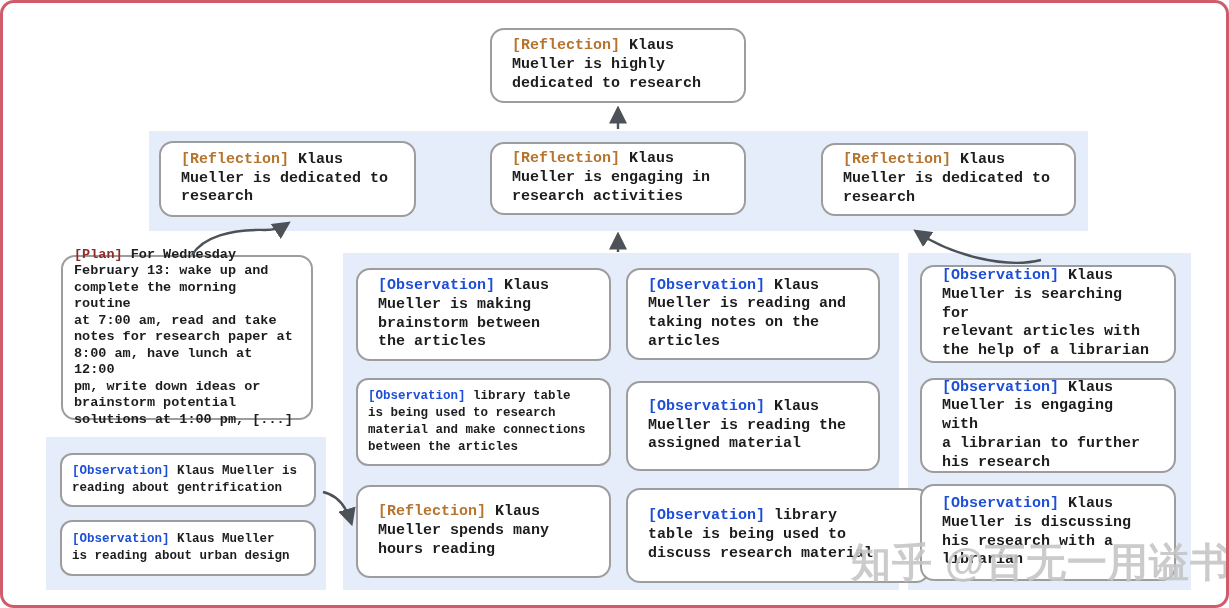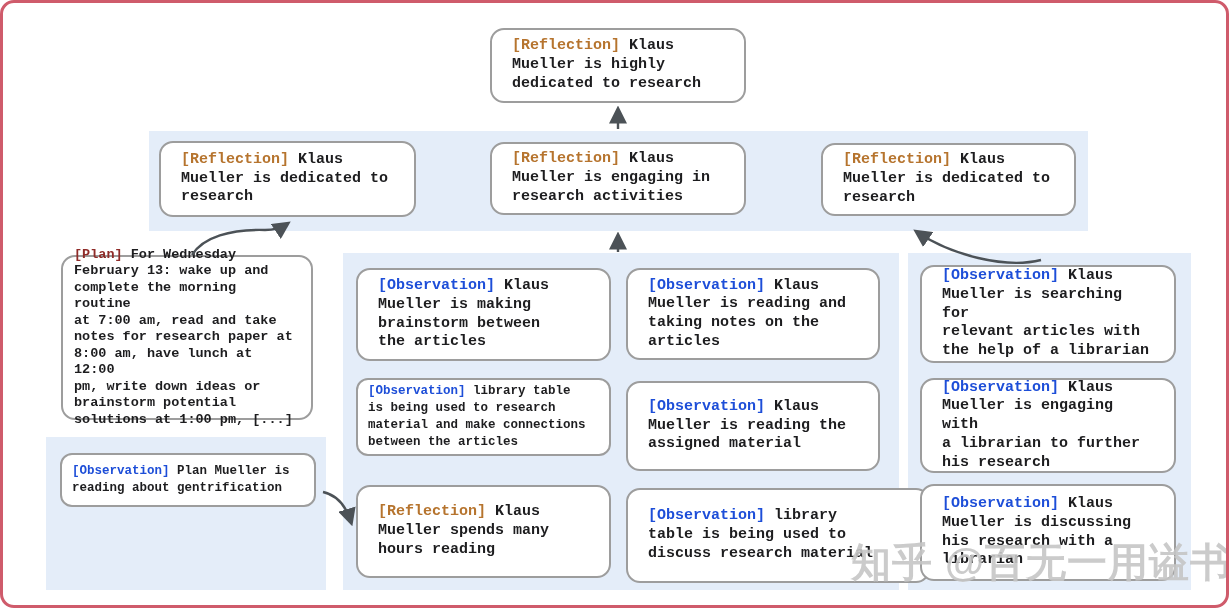--- a/index.html
+++ b/index.html
@@ -84,7 +84,7 @@
 brainstorm between
 the articles</span></p>
   </div>
-  <div class="node sm" style="left:353px;top:375px;width:255px;height:78px">
+  <div class="node sm" style="left:353px;top:375px;width:255px;height:88px">
     <p><span class="txt tag-observation">[Observation]</span> <span class="txt">library table
 is being used to research
 material and make connections

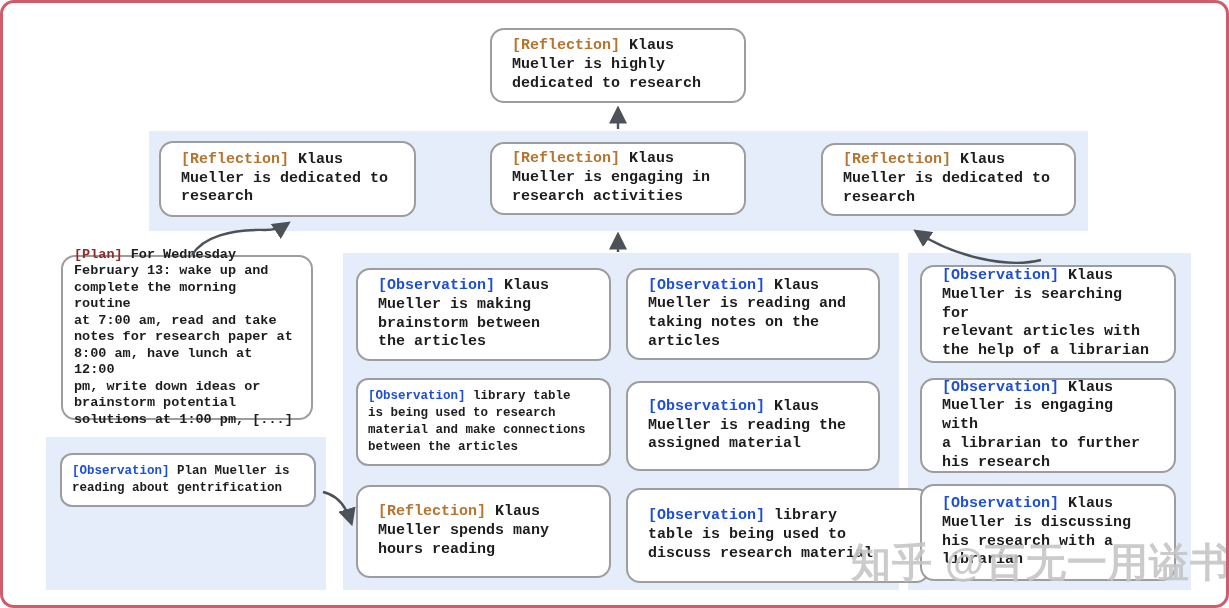--- a/index.html
+++ b/index.html
@@ -74,7 +74,7 @@
   </div>
 
   <div class="node sm" style="left:57px;top:450px;width:256px;height:54px">
-    <p><span class="txt tag-observation">[Observation]</span> <span class="txt">Plan Mueller is
+    <p><span class="txt tag-observation">[Observation]</span> <span class="txt">Klaus Mueller is
 reading about gentrification</span></p>
   </div>
 

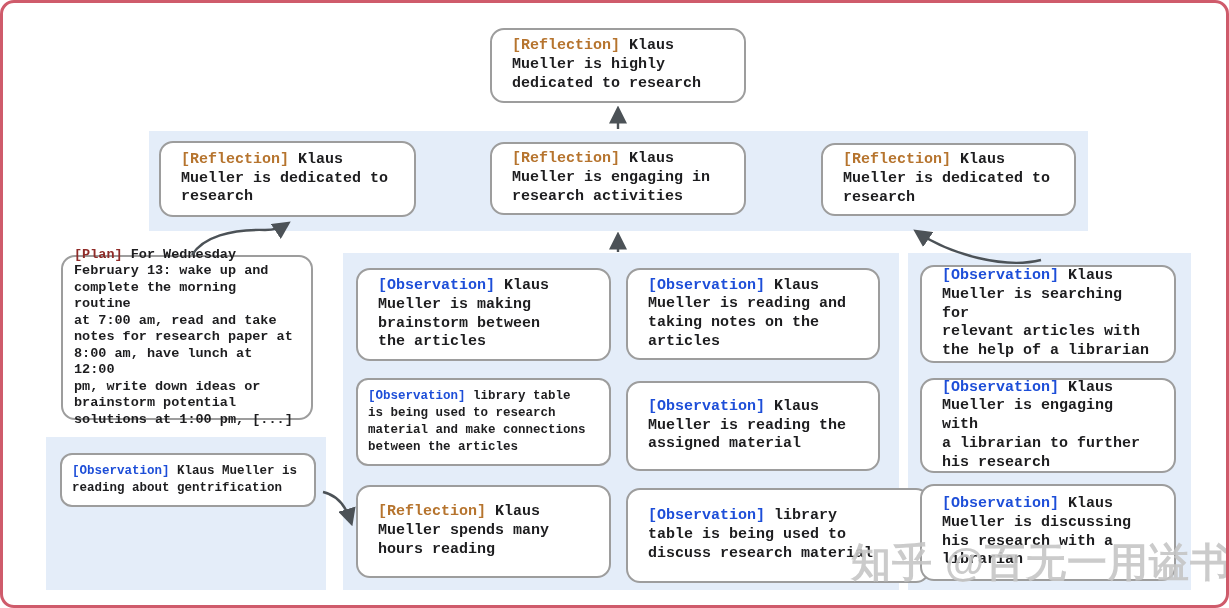--- a/index.html
+++ b/index.html
@@ -77,6 +77,10 @@
     <p><span class="txt tag-observation">[Observation]</span> <span class="txt">Klaus Mueller is
 reading about gentrification</span></p>
   </div>
+  <div class="node sm" style="left:57px;top:517px;width:256px;height:56px">
+    <p><span class="txt tag-observation">[Observation]</span> <span class="txt">Klaus Mueller
+is reading about urban design</span></p>
+  </div>
 
   <div class="node std" style="left:353px;top:265px;width:255px;height:93px">
     <p><span class="txt tag-observation">[Observation]</span> <span class="txt">Klaus

